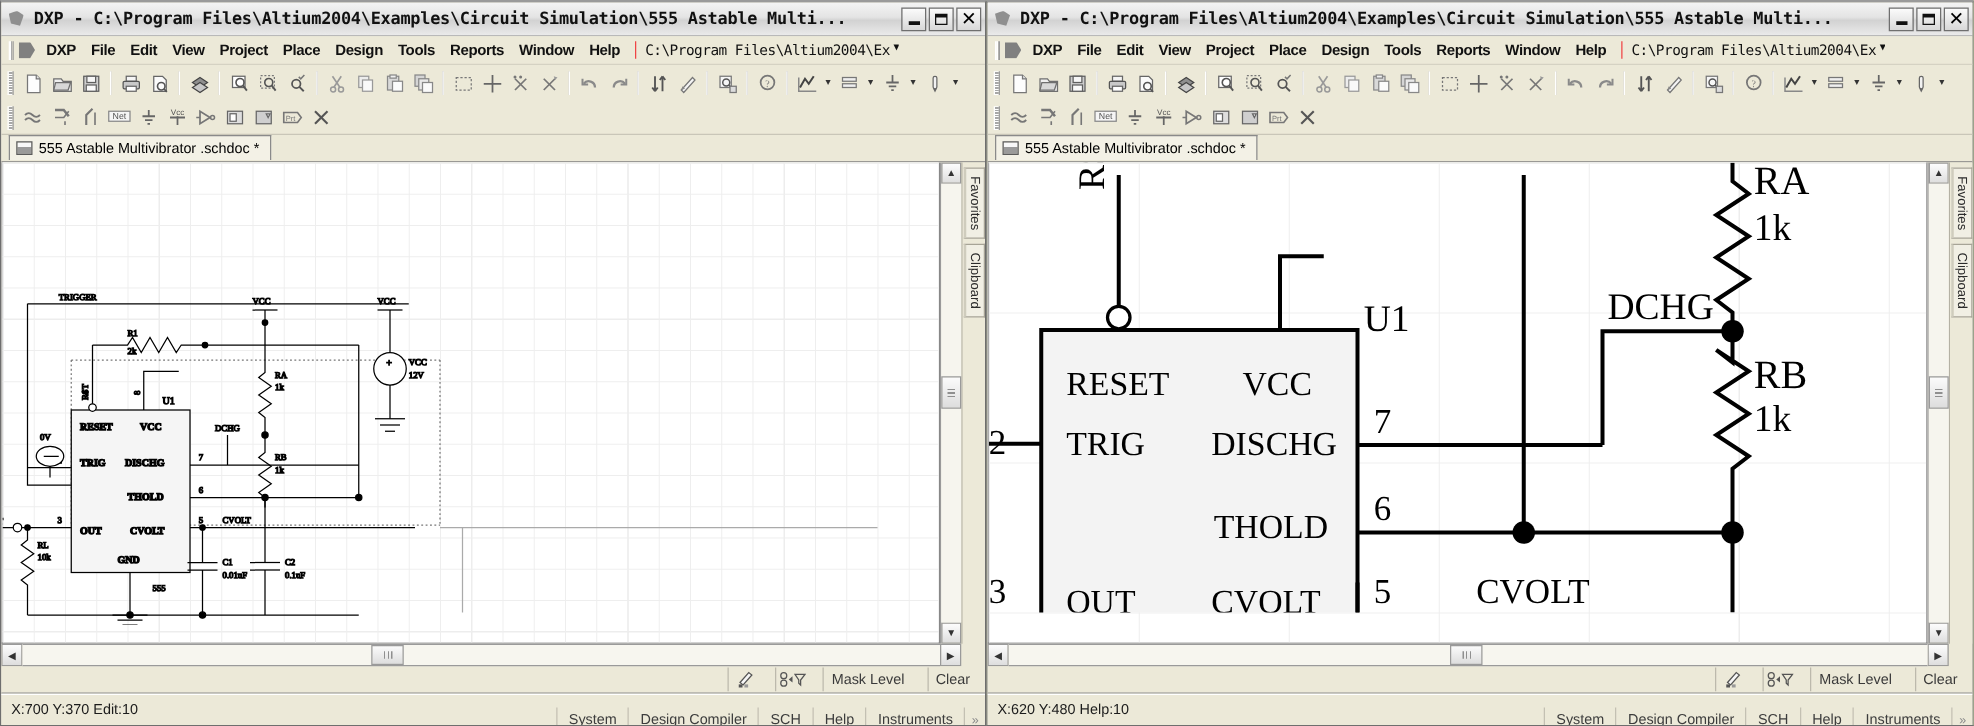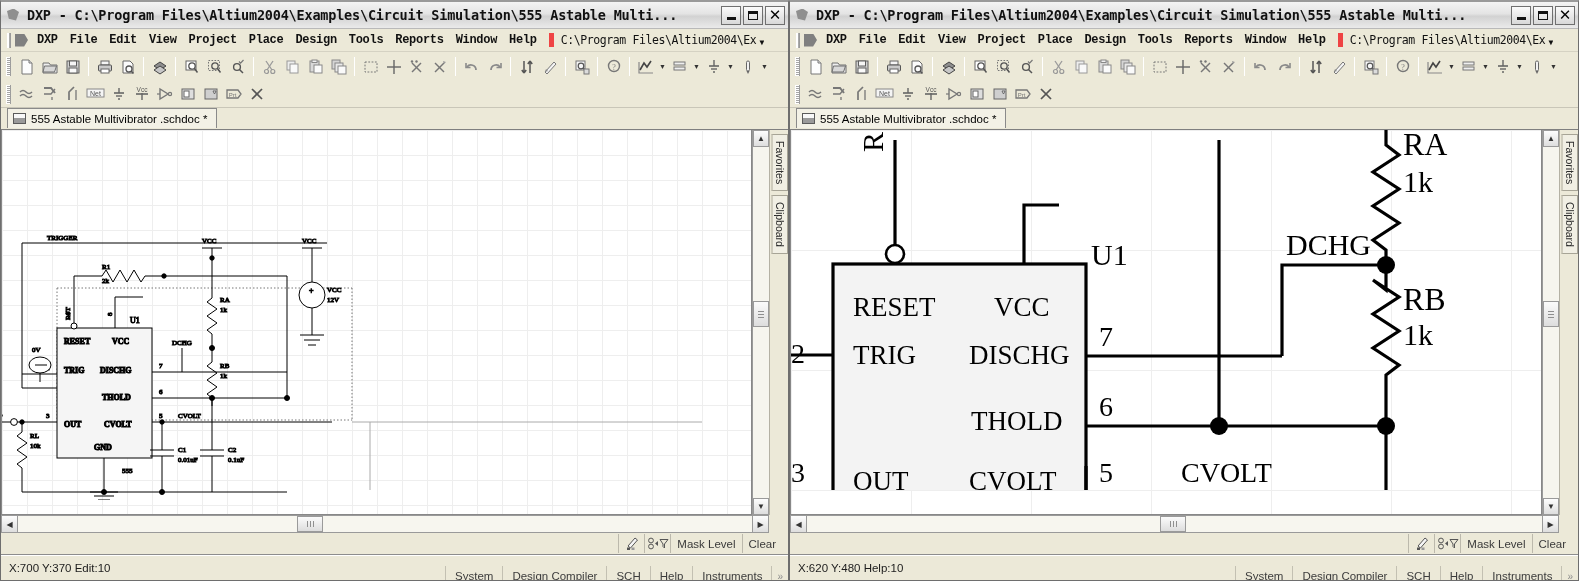--- a/index.html
+++ b/index.html
@@ -103,7 +103,7 @@
     clip-path: polygon(0 0,70% 0,100% 50%,70% 100%,0 100%);
   }
   .menu-item {
-    font-family: Liberation Mono, monospace;
+    font-family: Liberation Sans, sans-serif;
     font-size: 12px;
     font-weight: bold;
     color: #111;

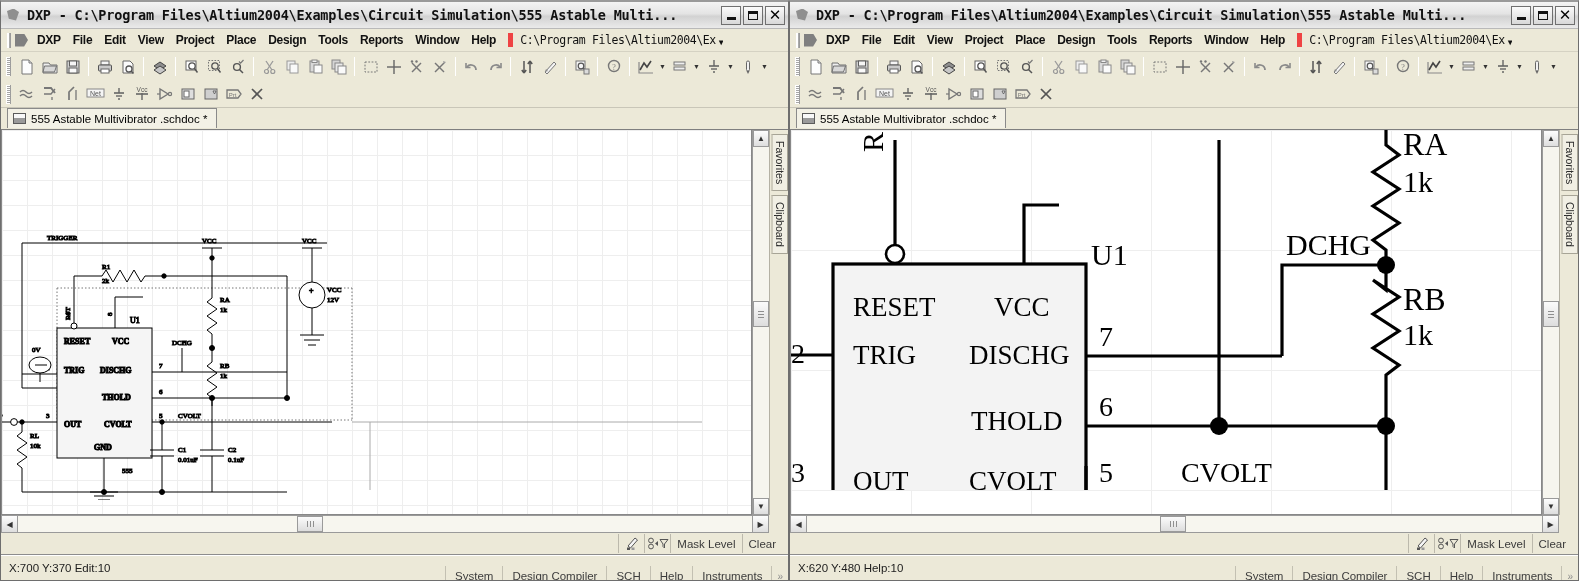--- a/index.html
+++ b/index.html
@@ -113,9 +113,9 @@
   }
   .menu-path {
     margin-left: 6px;
-    border-left: 5px solid #ef4444;
+    border-left: 1px solid #ef4444;
     padding-left: 7px;
-    display: flex; align-items: flex-end;
+    display: flex; align-items: flex-start;
     font-family: "DejaVu Sans Mono", monospace;
     font-size: 11.5px;
     color: #111;

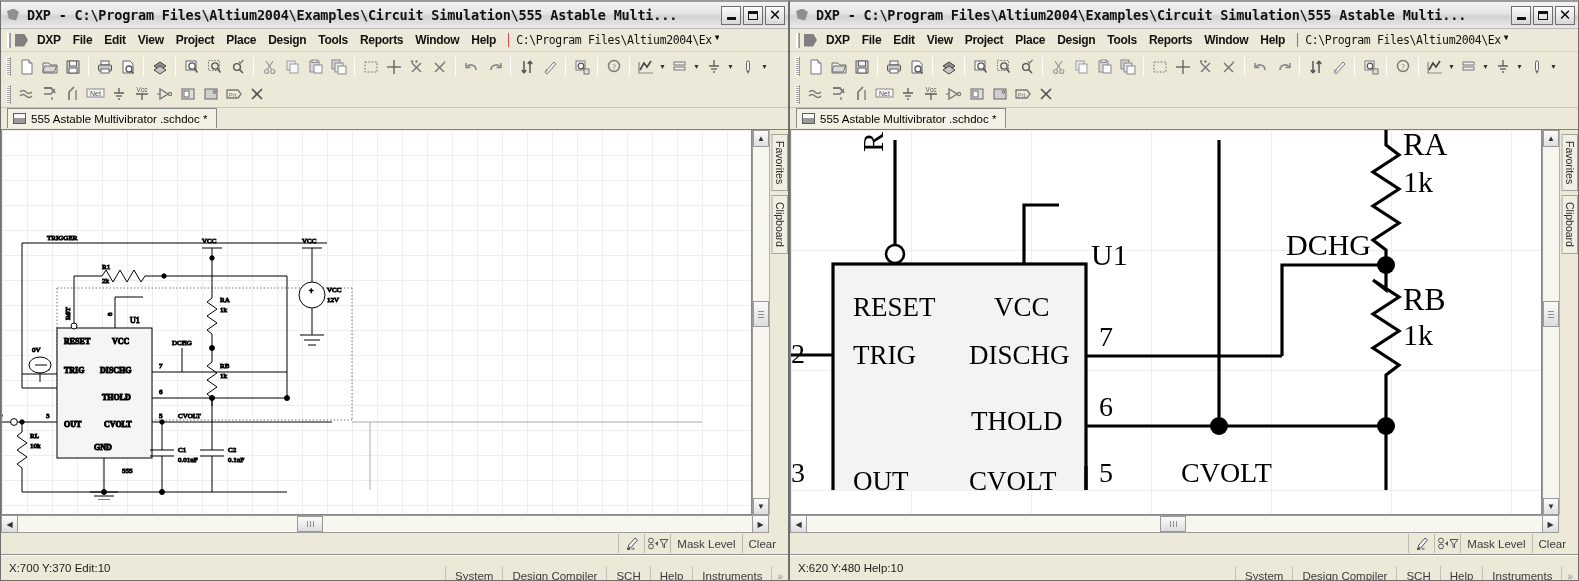--- a/index.html
+++ b/index.html
@@ -323,7 +323,7 @@
     padding-right: 6px;
     border-bottom: 1px solid #8d8d8d;
     flex: 0 0 auto;
-    gap: 0;
+    gap: 12px;
   }
   .ml-btn {
     height: 19px;

